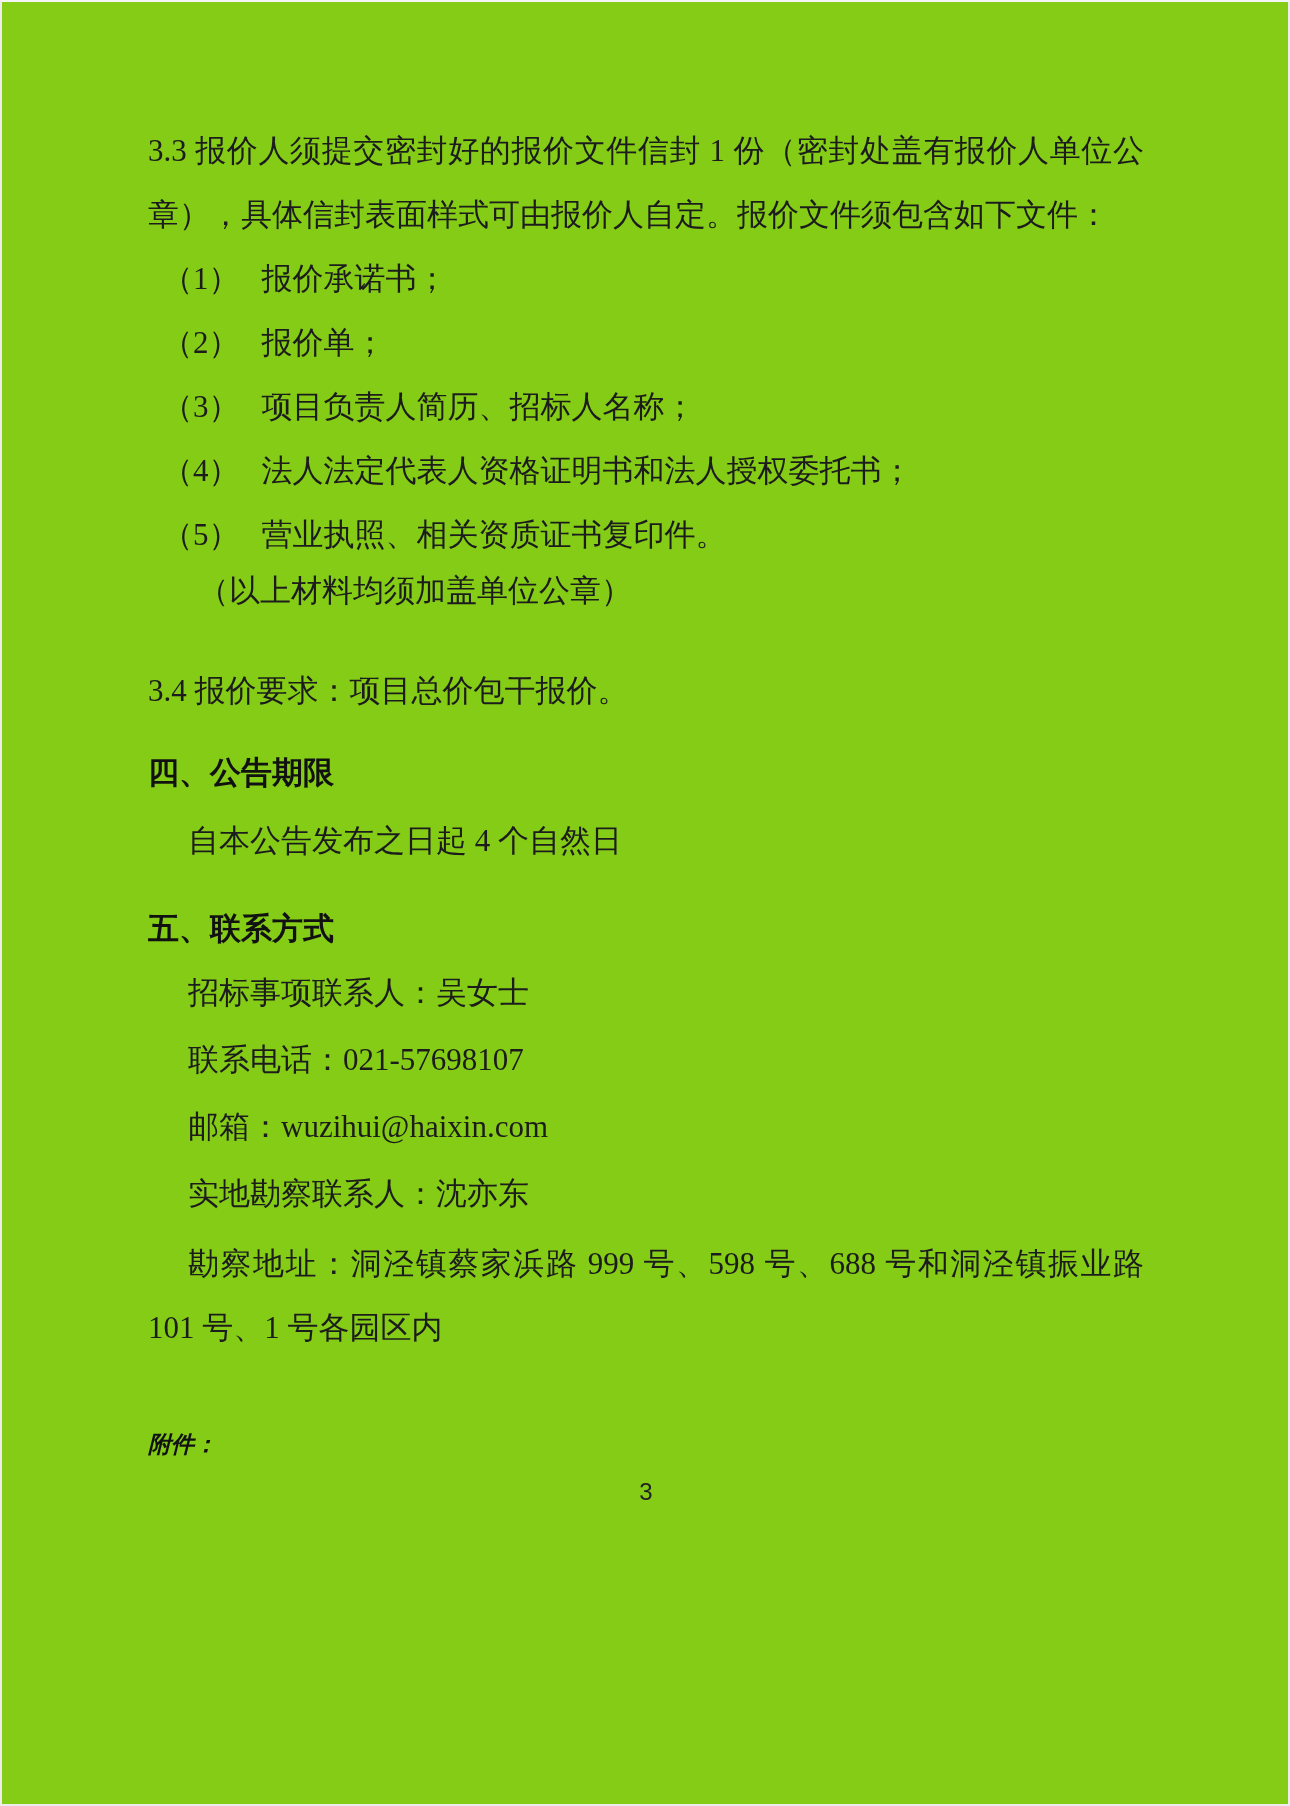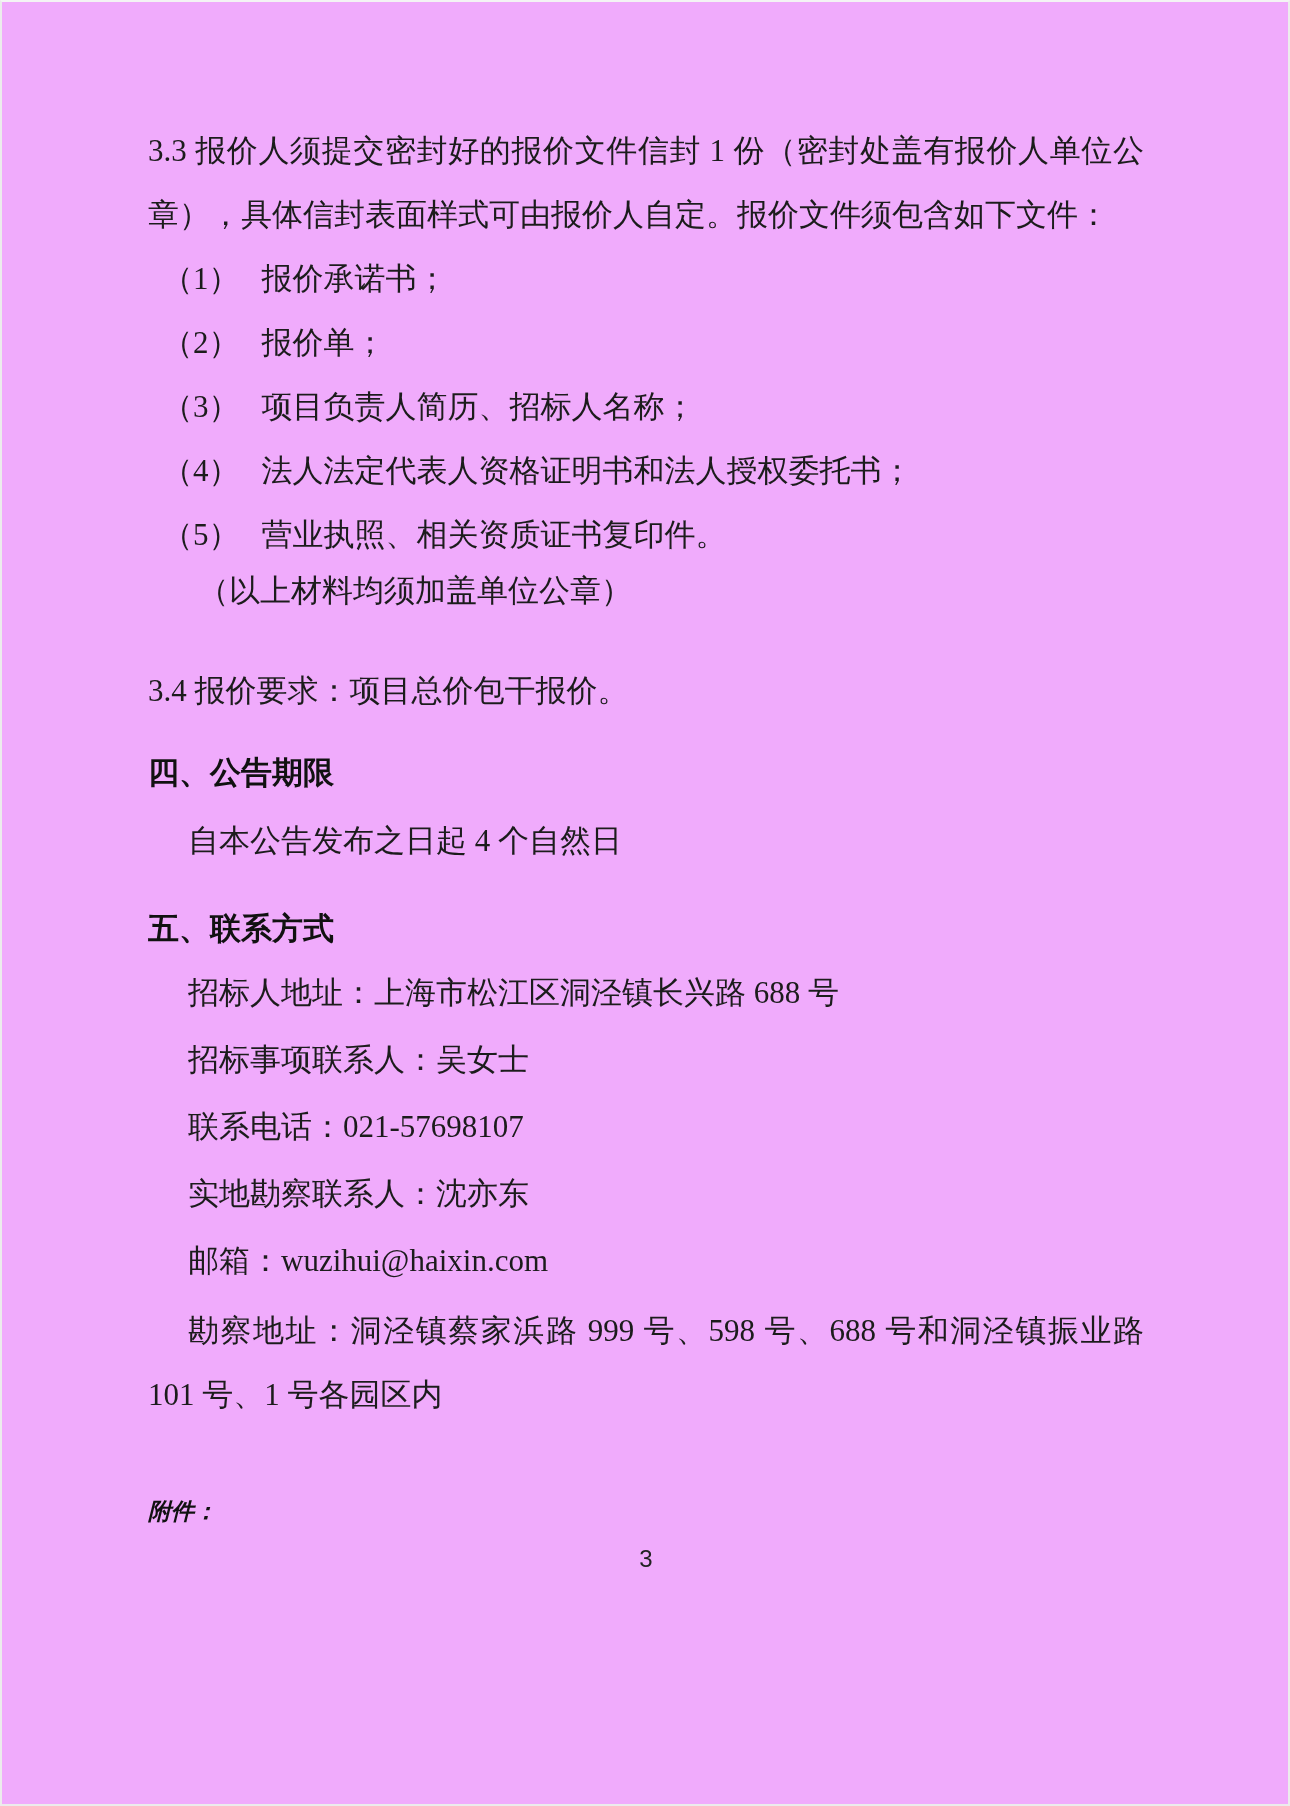--- a/index.html
+++ b/index.html
@@ -12,7 +12,7 @@
     position: relative;
     width: 1290px;
     height: 1806px;
-    background: #f0abfc;
+    background: #84cc16;
     border: 2px solid #ececec;
     border-top-color: #f4f4f4;
     padding: 117px 144px 0 146px;

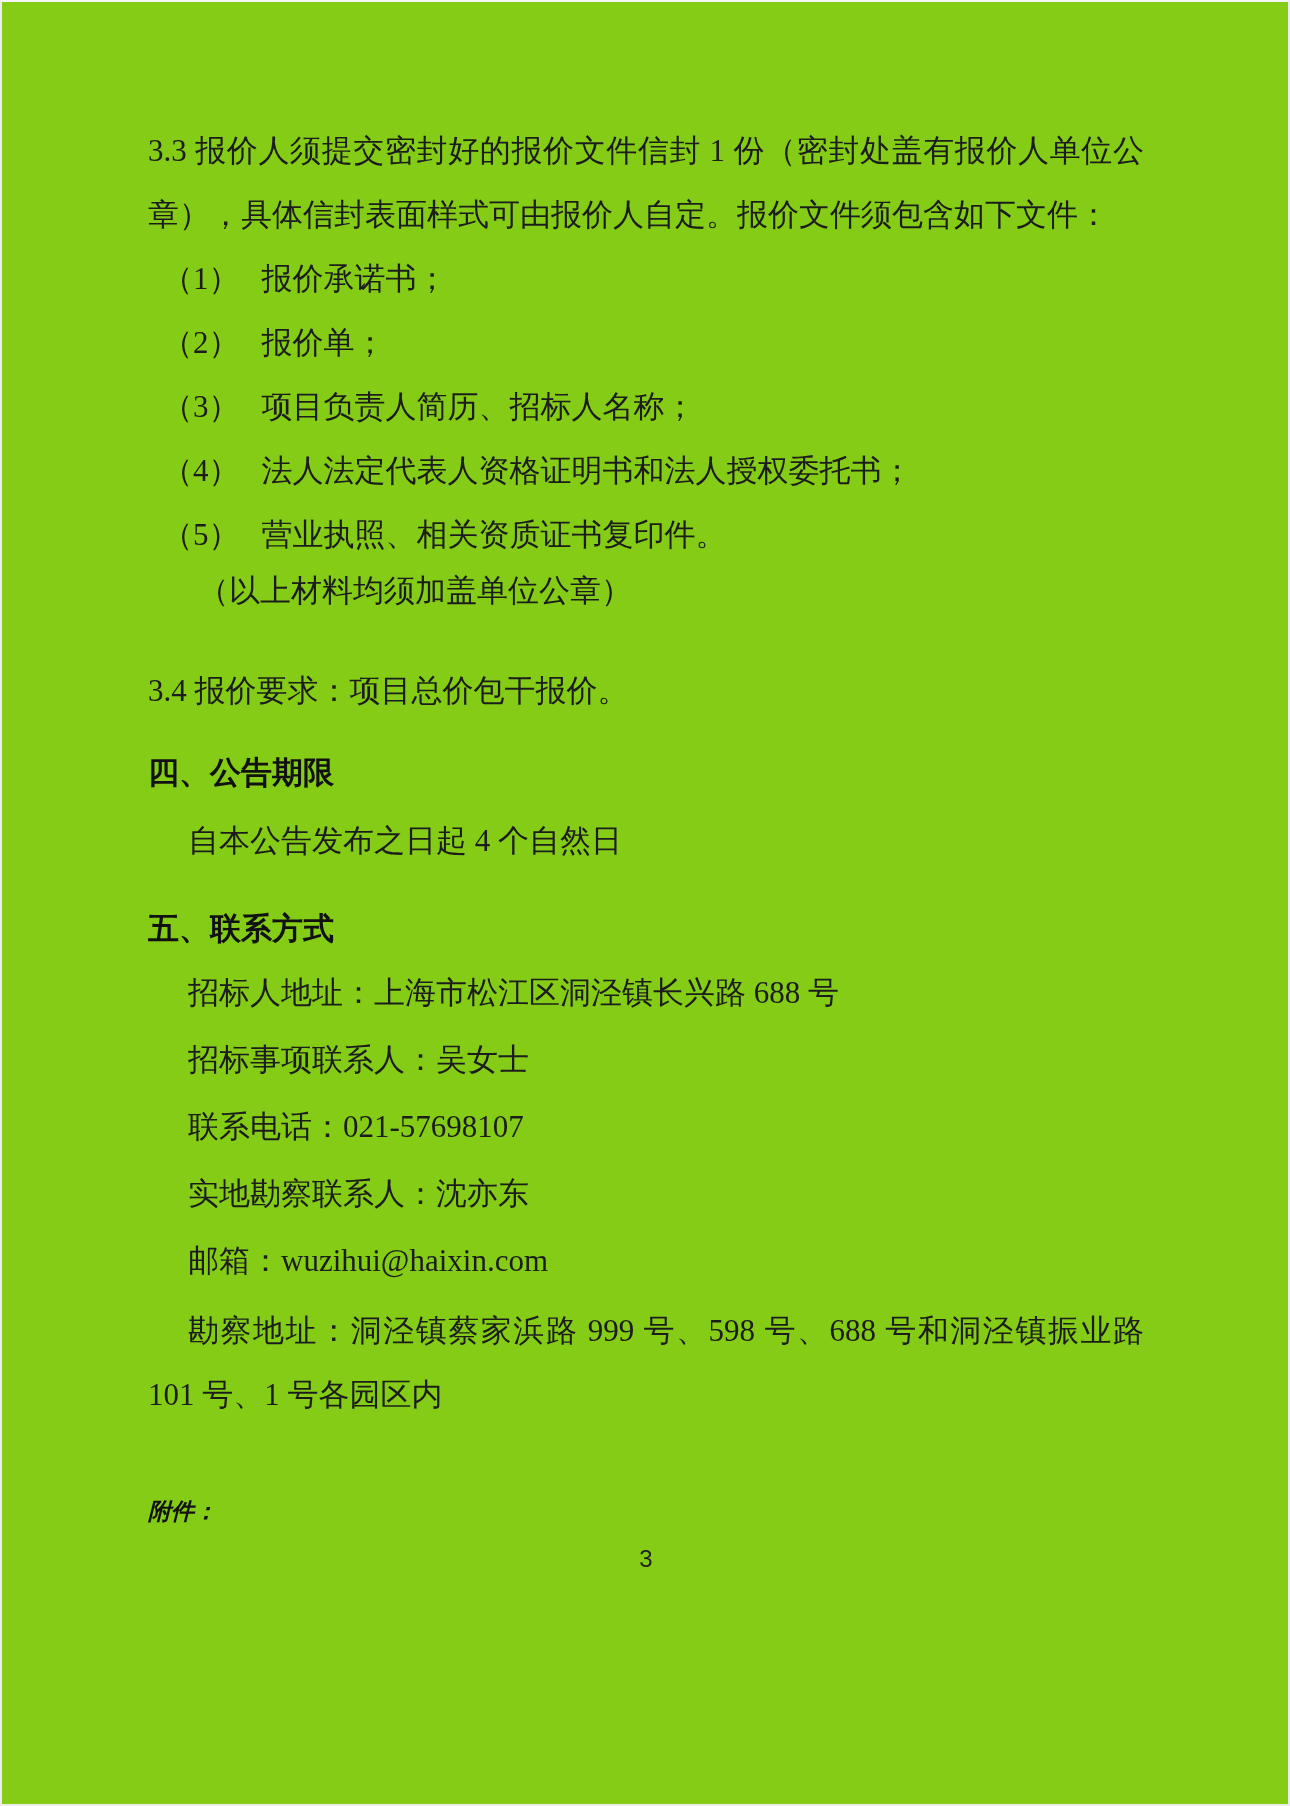--- a/index.html
+++ b/index.html
@@ -106,7 +106,6 @@
   <h3 class="section-heading heading-5">五、联系方式</h3>
 
   <div class="contacts">
-    <p class="contact-line">招标人地址：上海市松江区洞泾镇长兴路 688 号</p>
     <p class="contact-line">招标事项联系人：吴女士</p>
     <p class="contact-line">联系电话：021-57698107</p>
     <p class="contact-line">实地勘察联系人：沈亦东</p>

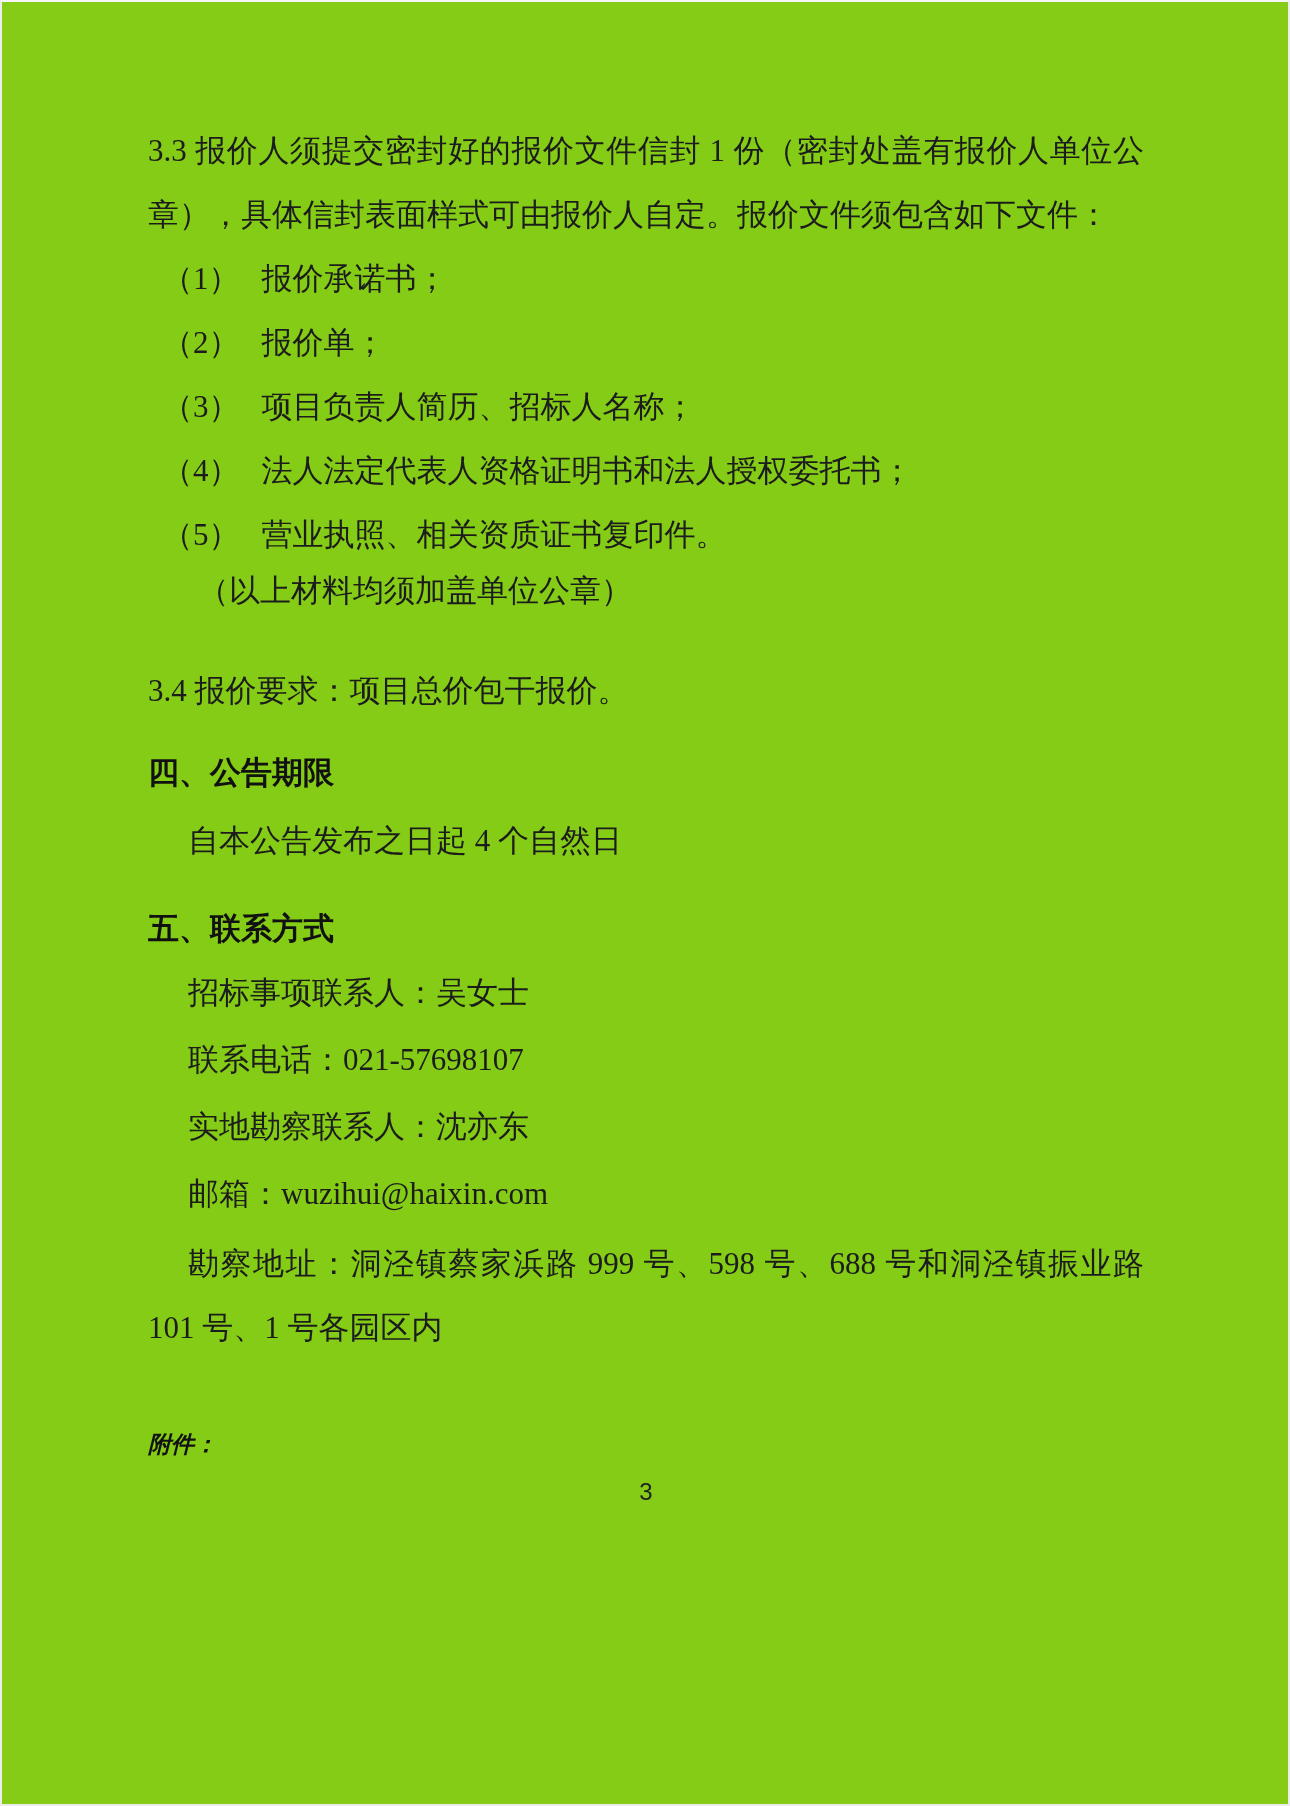--- a/index.html
+++ b/index.html
@@ -108,8 +108,8 @@
   <div class="contacts">
     <p class="contact-line">招标事项联系人：吴女士</p>
     <p class="contact-line">联系电话：021-57698107</p>
+    <p class="contact-line">邮箱：wuzihui@haixin.com</p>
     <p class="contact-line">实地勘察联系人：沈亦东</p>
-    <p class="contact-line">邮箱：wuzihui@haixin.com</p>
   </div>
 
   <p class="survey-para">勘察地址：洞泾镇蔡家浜路 999 号、598 号、688 号和洞泾镇振业路 101 号、1 号各园区内</p>

